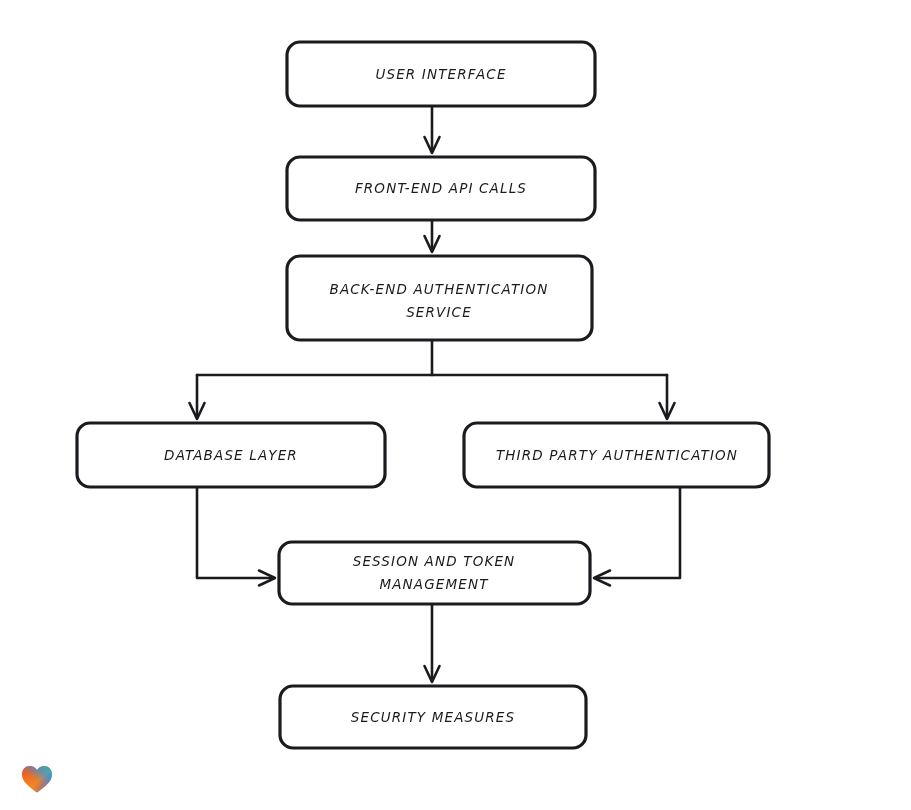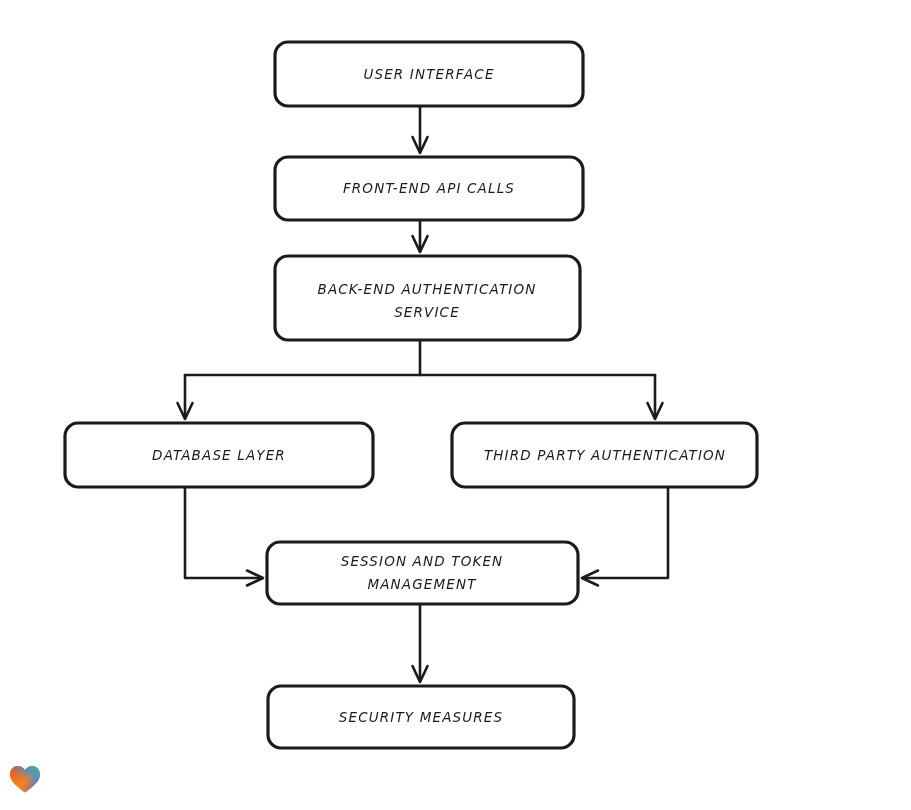--- a/index.html
+++ b/index.html
@@ -16,7 +16,7 @@
   }
   #canvas-root {
     position: absolute;
-    top: 0; left: 0;
+    top: 0; left: 12px;
     width: 843px;
     height: 810px;
   }

